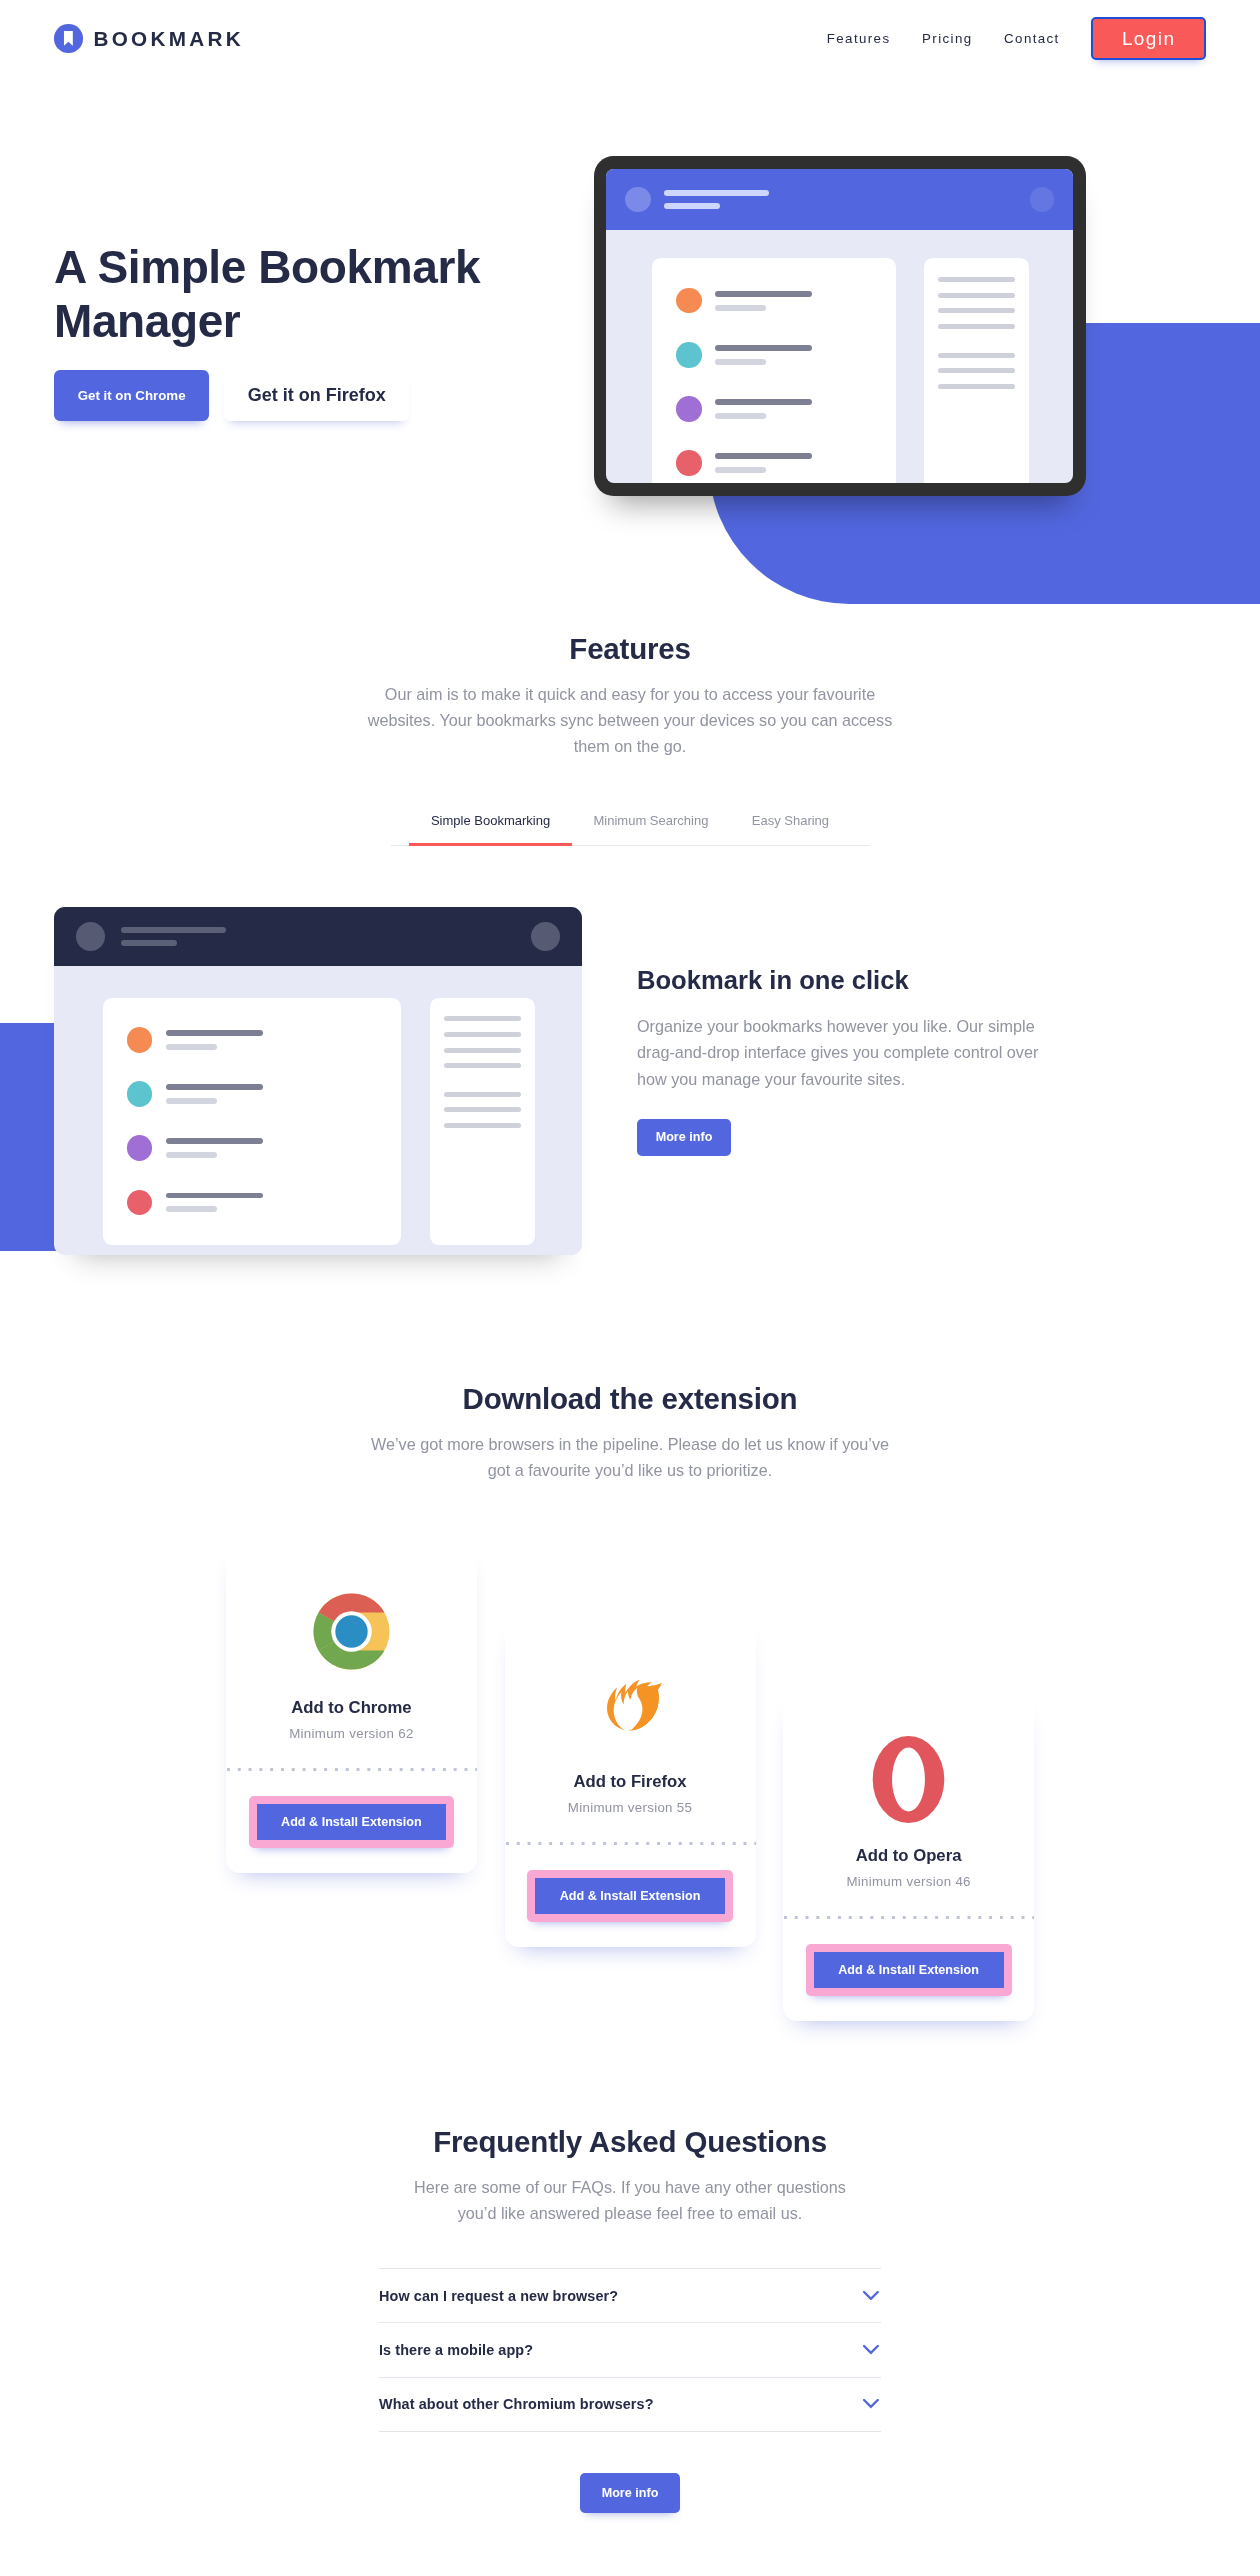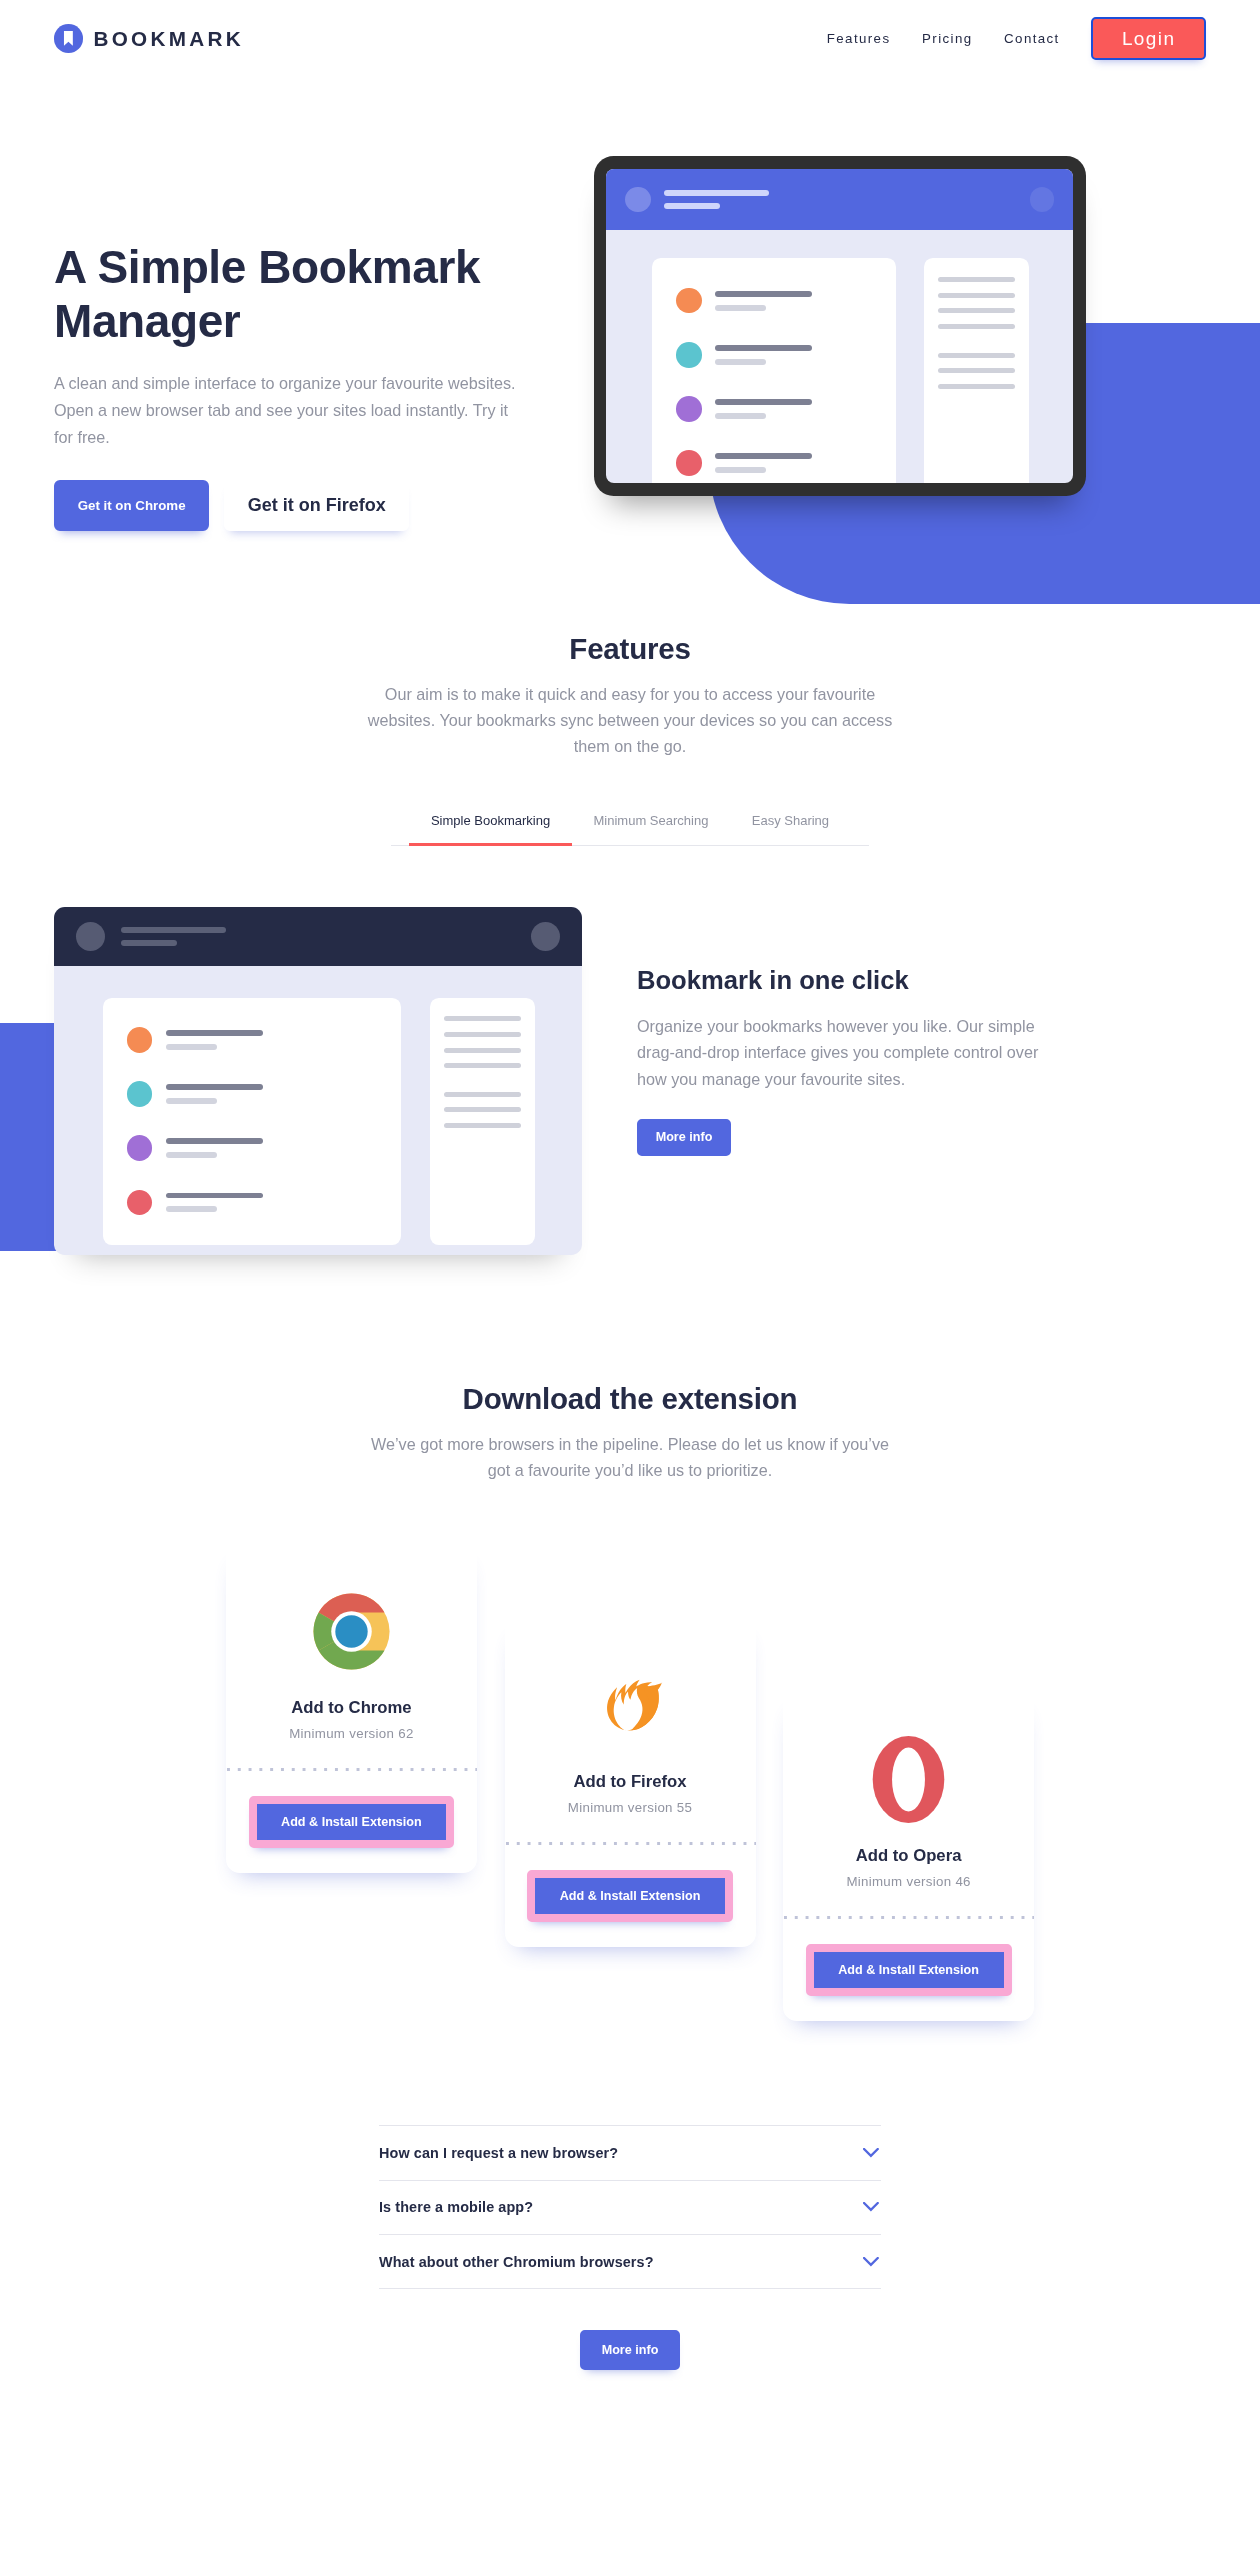--- a/index.html
+++ b/index.html
@@ -205,7 +205,6 @@
     <div class="hero-inner">
       <div class="hero-copy">
         <h1 class="hero-h1">A Simple Bookmark Manager</h1>
-        <p class="hero-p">A clean and simple interface to organize your favourite websites. Open a new browser tab and see your sites load instantly. Try it for free.</p>
         <div class="hero-btns">
           <button class="btn-chrome">Get it on Chrome</button>
           <button class="btn-firefox">Get it on Firefox</button>

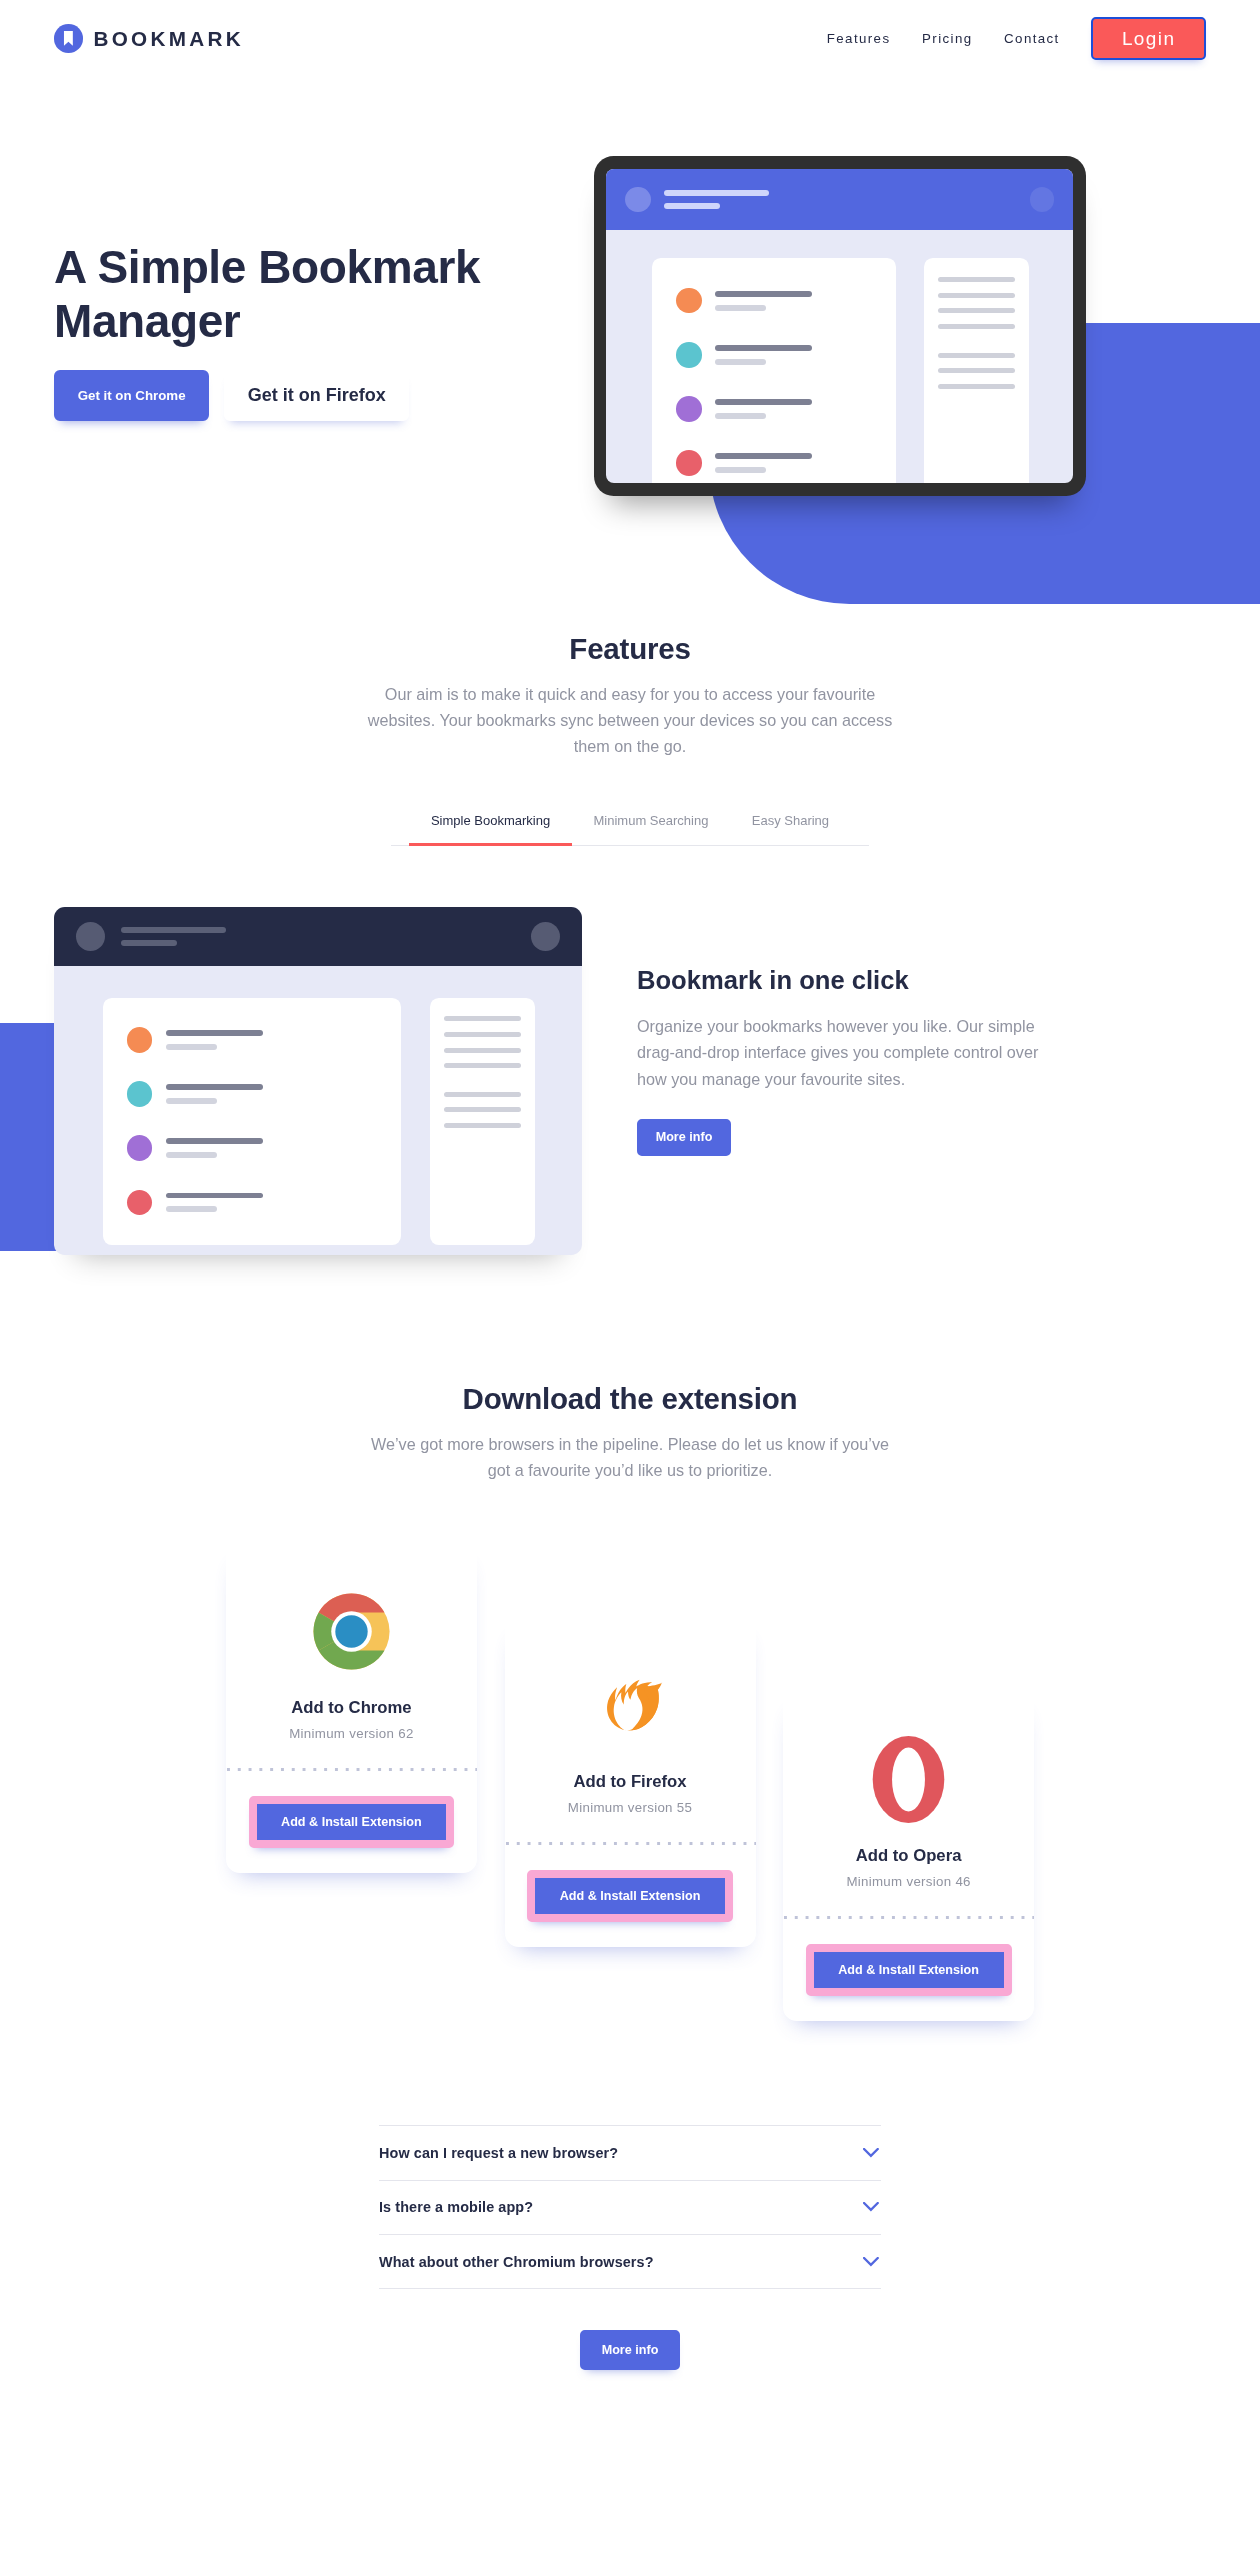--- a/index.html
+++ b/index.html
@@ -410,6 +410,10 @@
   </section>
 
   <section class="faq">
+    <div class="sec-head">
+      <h2 class="sec-h2">Frequently Asked Questions</h2>
+      <p class="sec-p">Here are some of our FAQs. If you have any other questions you’d like answered please feel free to email us.</p>
+    </div>
     <div class="faq-list">
       <div class="faq-item">
         <span class="faq-q">How can I request a new browser?</span>

